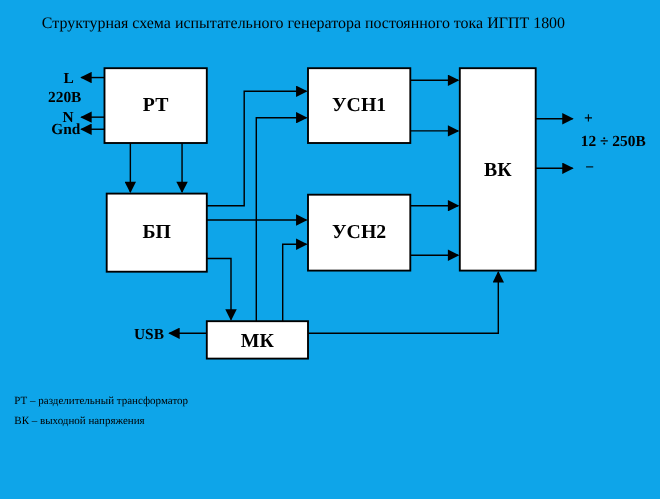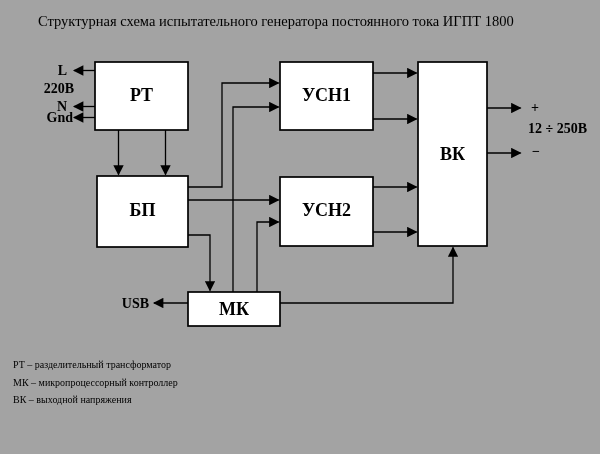--- a/index.html
+++ b/index.html
@@ -11,7 +11,7 @@
     position: relative;
     width: 600px;
     height: 454px;
-    background: #a3a3a3;
+    background: #0ea5e9;
     font-family: "Liberation Serif", serif;
     color: #000000;
     overflow: hidden;

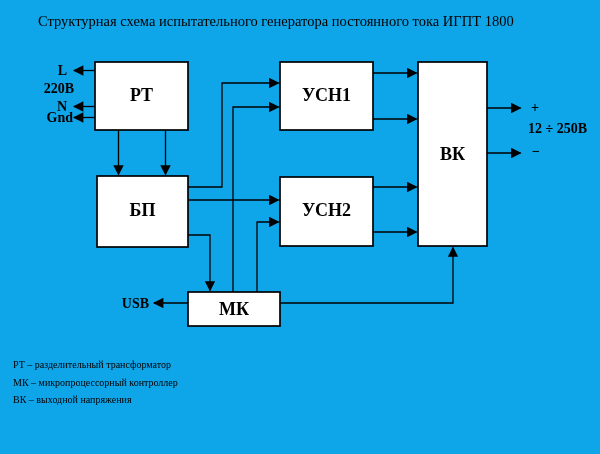--- a/index.html
+++ b/index.html
@@ -125,7 +125,6 @@
 
   <div class="legend">
     <div>РТ – разделительный трансформатор</div>
-    <div>МК – микропроцессорный контроллер</div>
     <div>ВК – выходной напряжения</div>
   </div>
 

